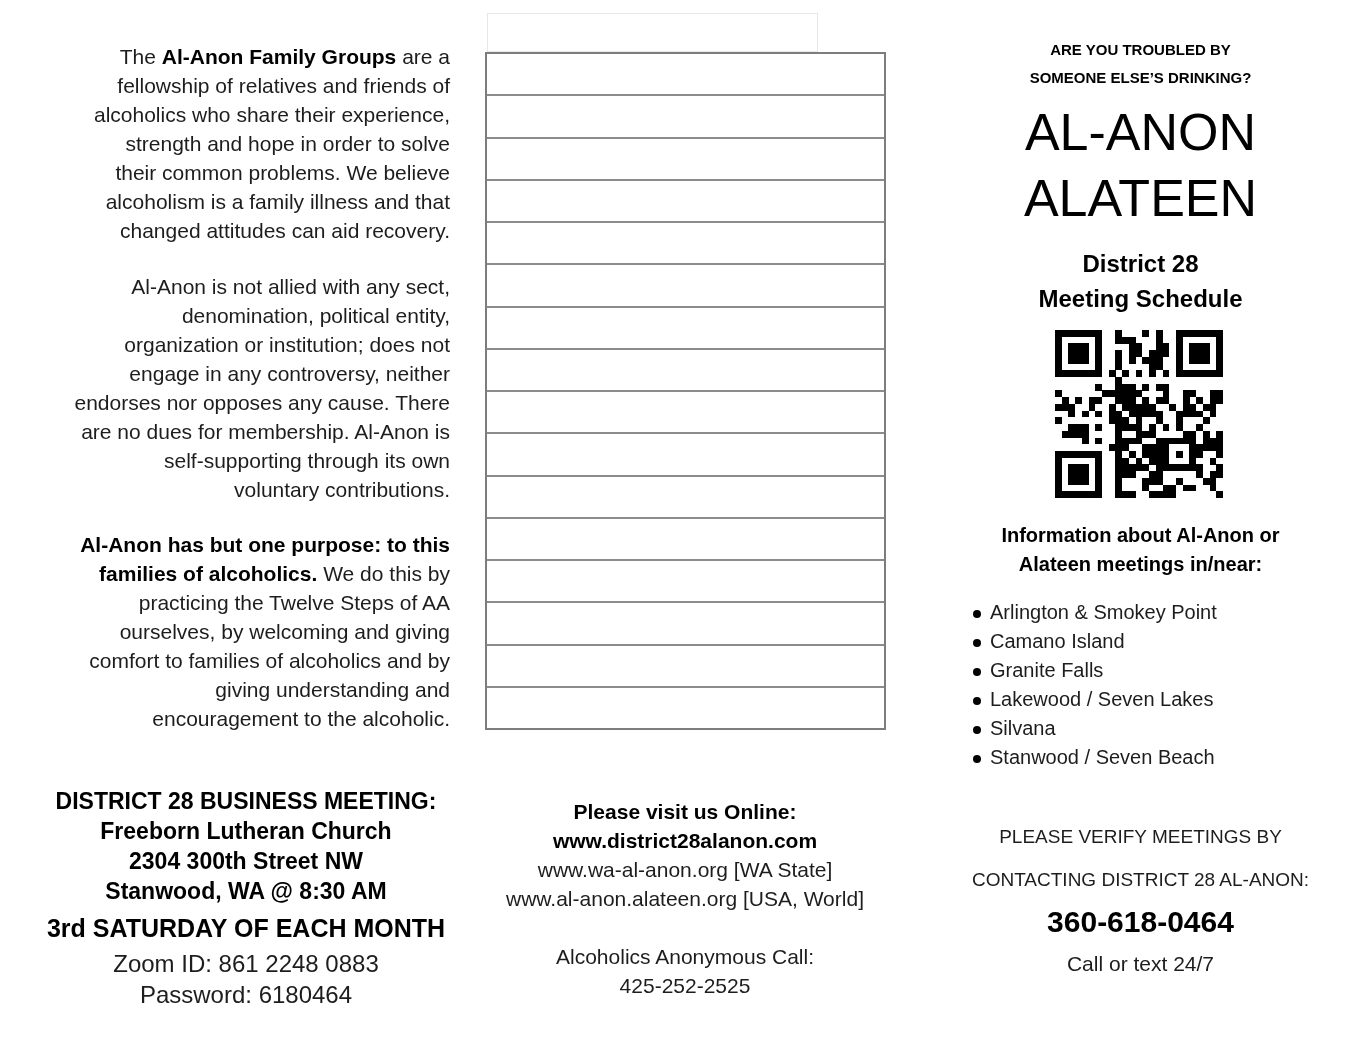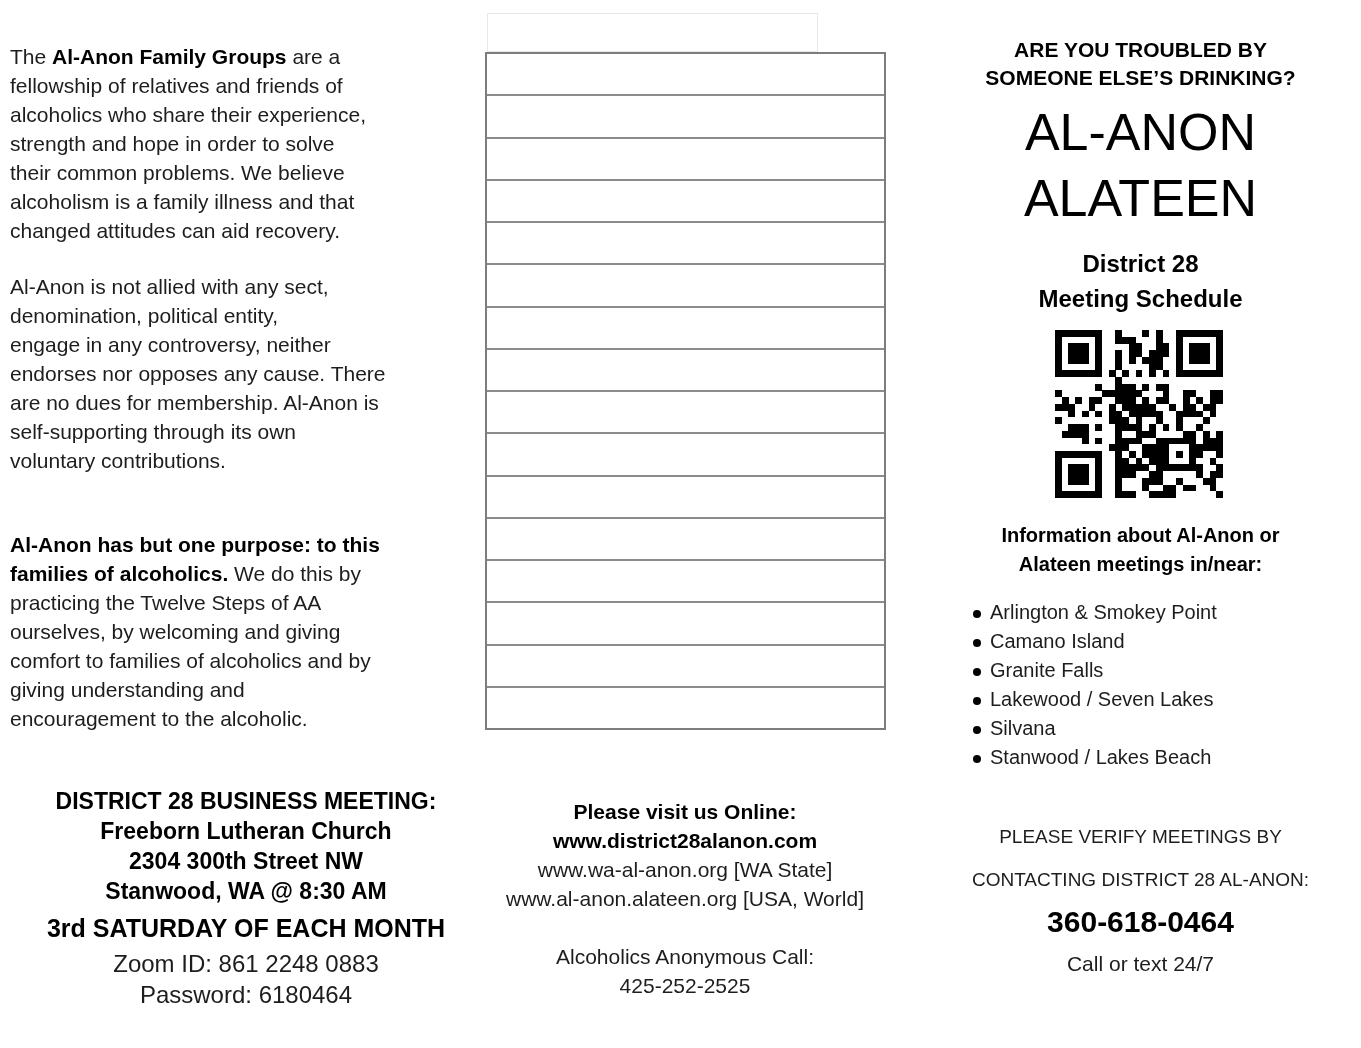--- a/index.html
+++ b/index.html
@@ -15,7 +15,7 @@
   }
   .b{font-weight:bold; color:var(--heading);}
   
-  .para{position:absolute; left:10px; width:440px; text-align:left;
+  .para{position:absolute; left:10px; width:440px; text-align:right;
         font-size:21px; line-height:29px;}
   .bm{position:absolute; left:0; top:786px; width:460px; text-align:center; color:var(--heading);padding-left:16px;}
   .bm-title,.bm-line{font-weight:bold; font-size:23px; line-height:30px;}

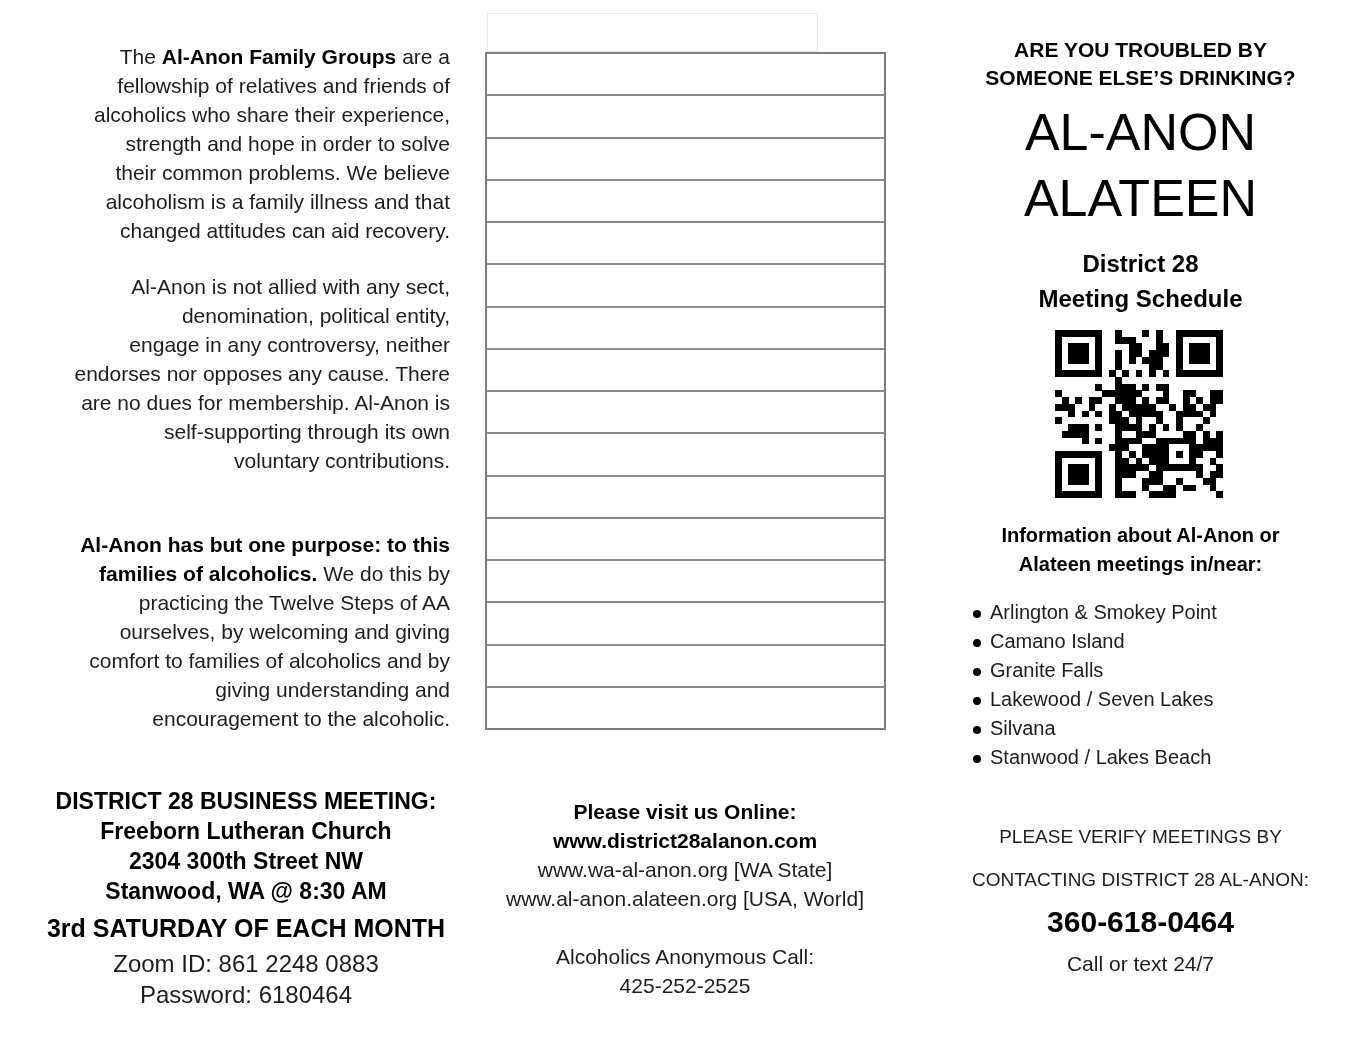--- a/index.html
+++ b/index.html
@@ -36,7 +36,7 @@
   .spacer29{height:29px;}
   
   .rblock{position:absolute; left:920px; width:441px; text-align:center;}
-  .tagline{top:36px; font-weight:bold; font-size:21px; line-height:28px; color:var(--heading);}
+  .tagline{top:36px; font-weight:bold; font-size:15px; line-height:28px; color:var(--heading);}
   .big-title{top:99px; font-weight:normal; font-size:52px; line-height:66px;
              letter-spacing:0px; color:var(--heading);}
   .subtitle{top:246px; font-weight:bold; font-size:24px; line-height:35px; color:var(--heading);}

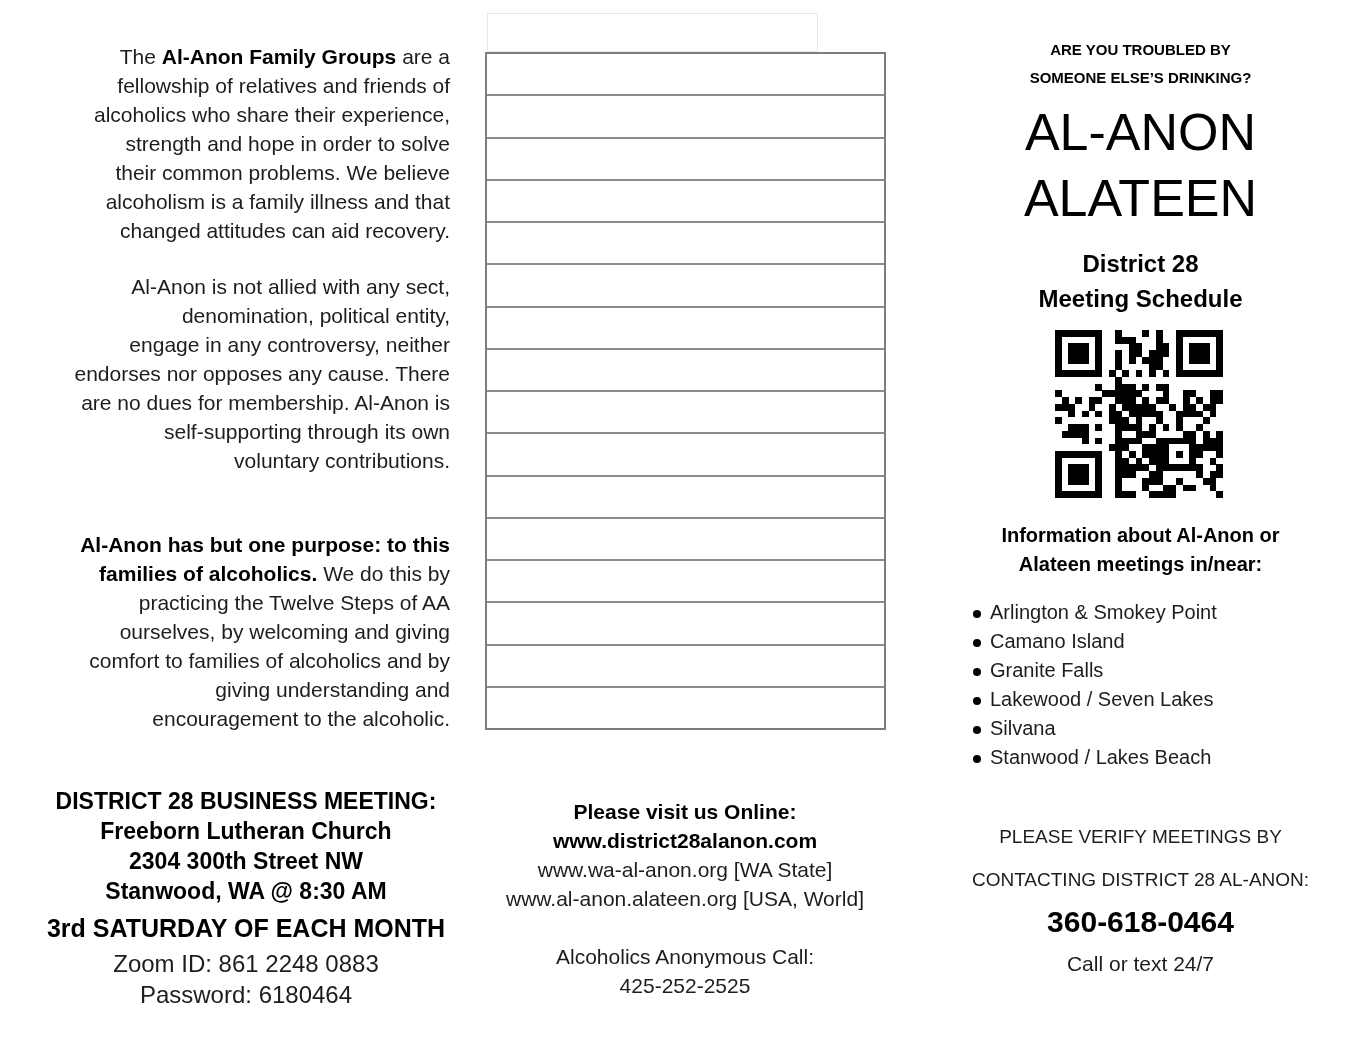--- a/index.html
+++ b/index.html
@@ -71,6 +71,7 @@
     <div class="para" style="top:272px">
         <div><span>Al-Anon is not allied with any sect,</span></div>
         <div><span>denomination, political entity,</span></div>
+        <div><span>organization or institution; does not</span></div>
         <div><span>engage in any controversy, neither</span></div>
         <div><span>endorses nor opposes any cause. There</span></div>
         <div><span>are no dues for membership. Al-Anon is</span></div>

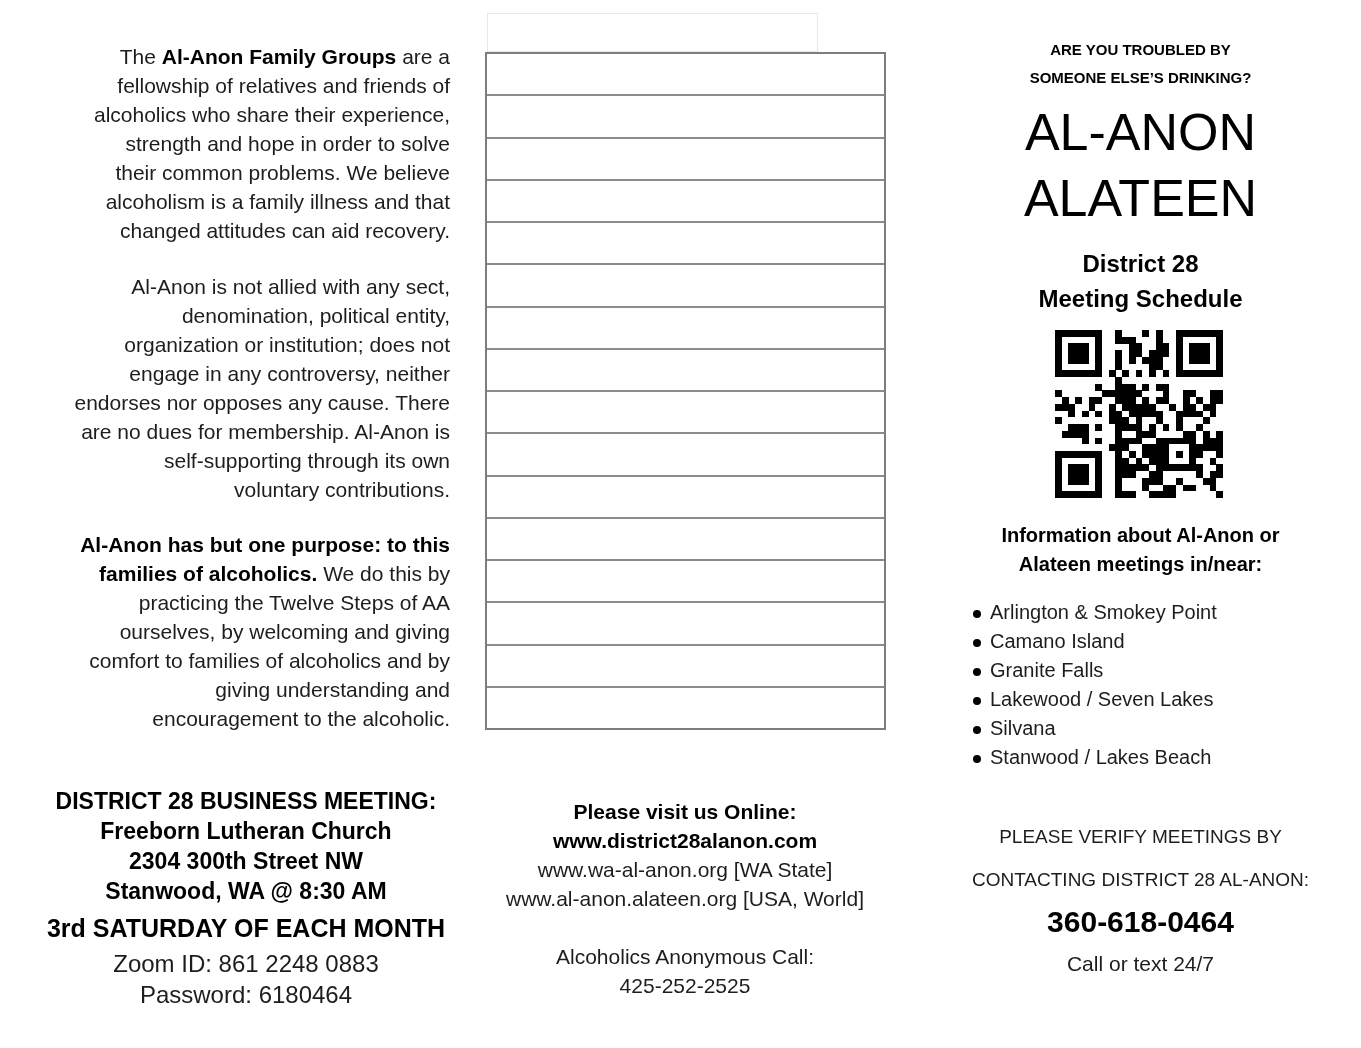--- a/index.html
+++ b/index.html
@@ -494,7 +494,7 @@
       </li>
         <li>
         <span class="dot"></span>
-        <span>Stanwood / Lakes Beach</span>
+        <span>Stanwood / Seven Beach</span>
       </li>
       </ul>
 

